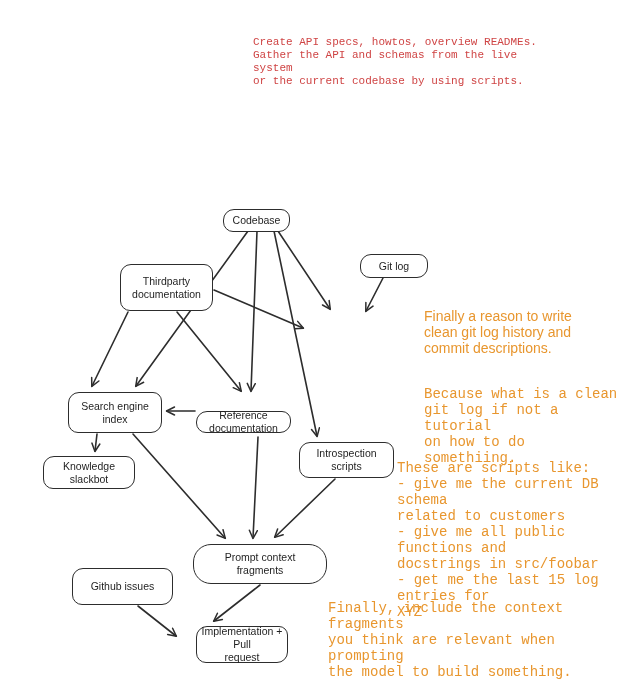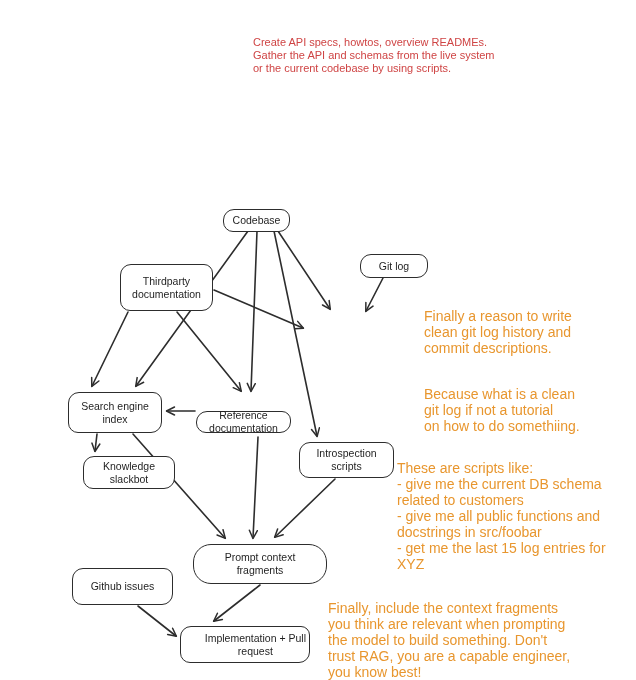--- a/index.html
+++ b/index.html
@@ -55,7 +55,7 @@
   .annotation.red-note {
     line-height: 13px;
   }
-  .annotation p:last-child { margin-bottom: 0; }
+  .annotation p:last-child { margin-bottom: 0; font-family: Liberation Mono, monospace; }
 </style>
 </head>
 <body>

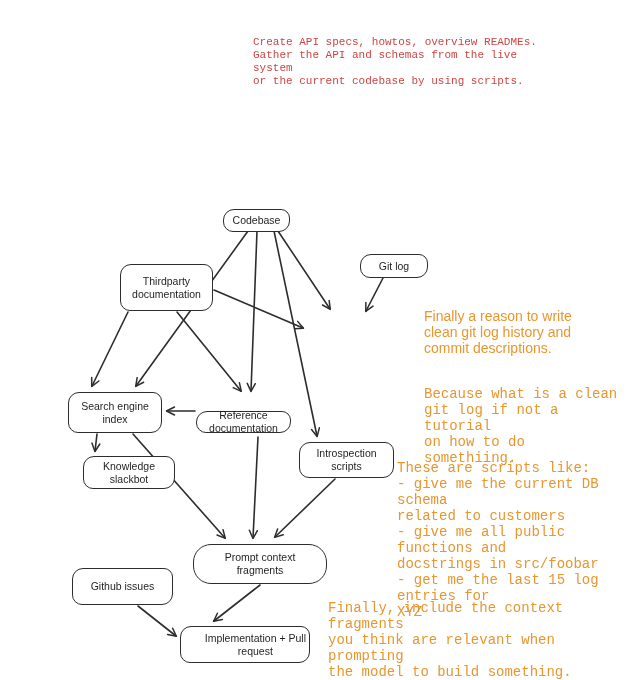--- a/index.html
+++ b/index.html
@@ -109,7 +109,7 @@
 documentation</span>
   </div>
 
-  <div class="node" style="left:43px; top:456px; width:92px; height:33px;margin-left:40px;">
+  <div class="node" style="left:43px; top:456px; width:92px; height:33px;">
     <span>Knowledge
 slackbot</span>
   </div>

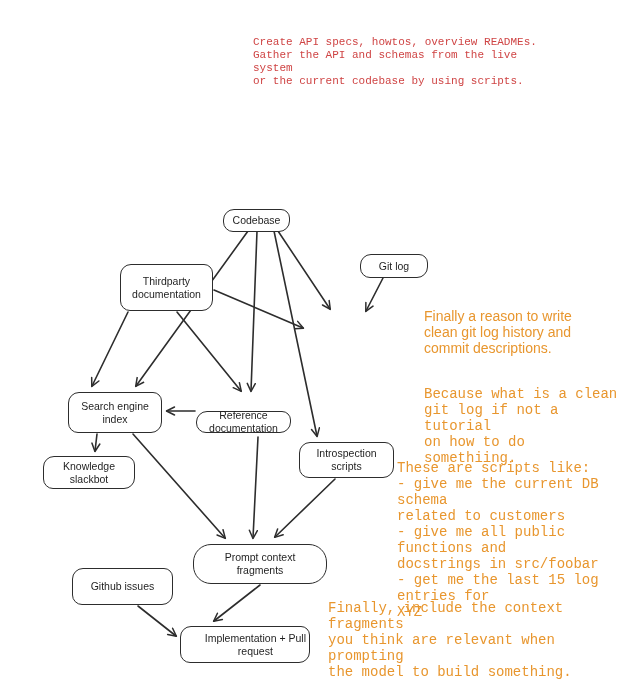--- a/index.html
+++ b/index.html
@@ -128,7 +128,7 @@
     <span>Github issues</span>
   </div>
 
-  <div class="node" style="left:180px; top:626px; width:130px; height:37px;justify-content:flex-end;">
+  <div class="node" style="left:196px; top:626px; width:92px; height:37px;justify-content:flex-end;">
     <span>Implementation + Pull
 request</span>
   </div>

